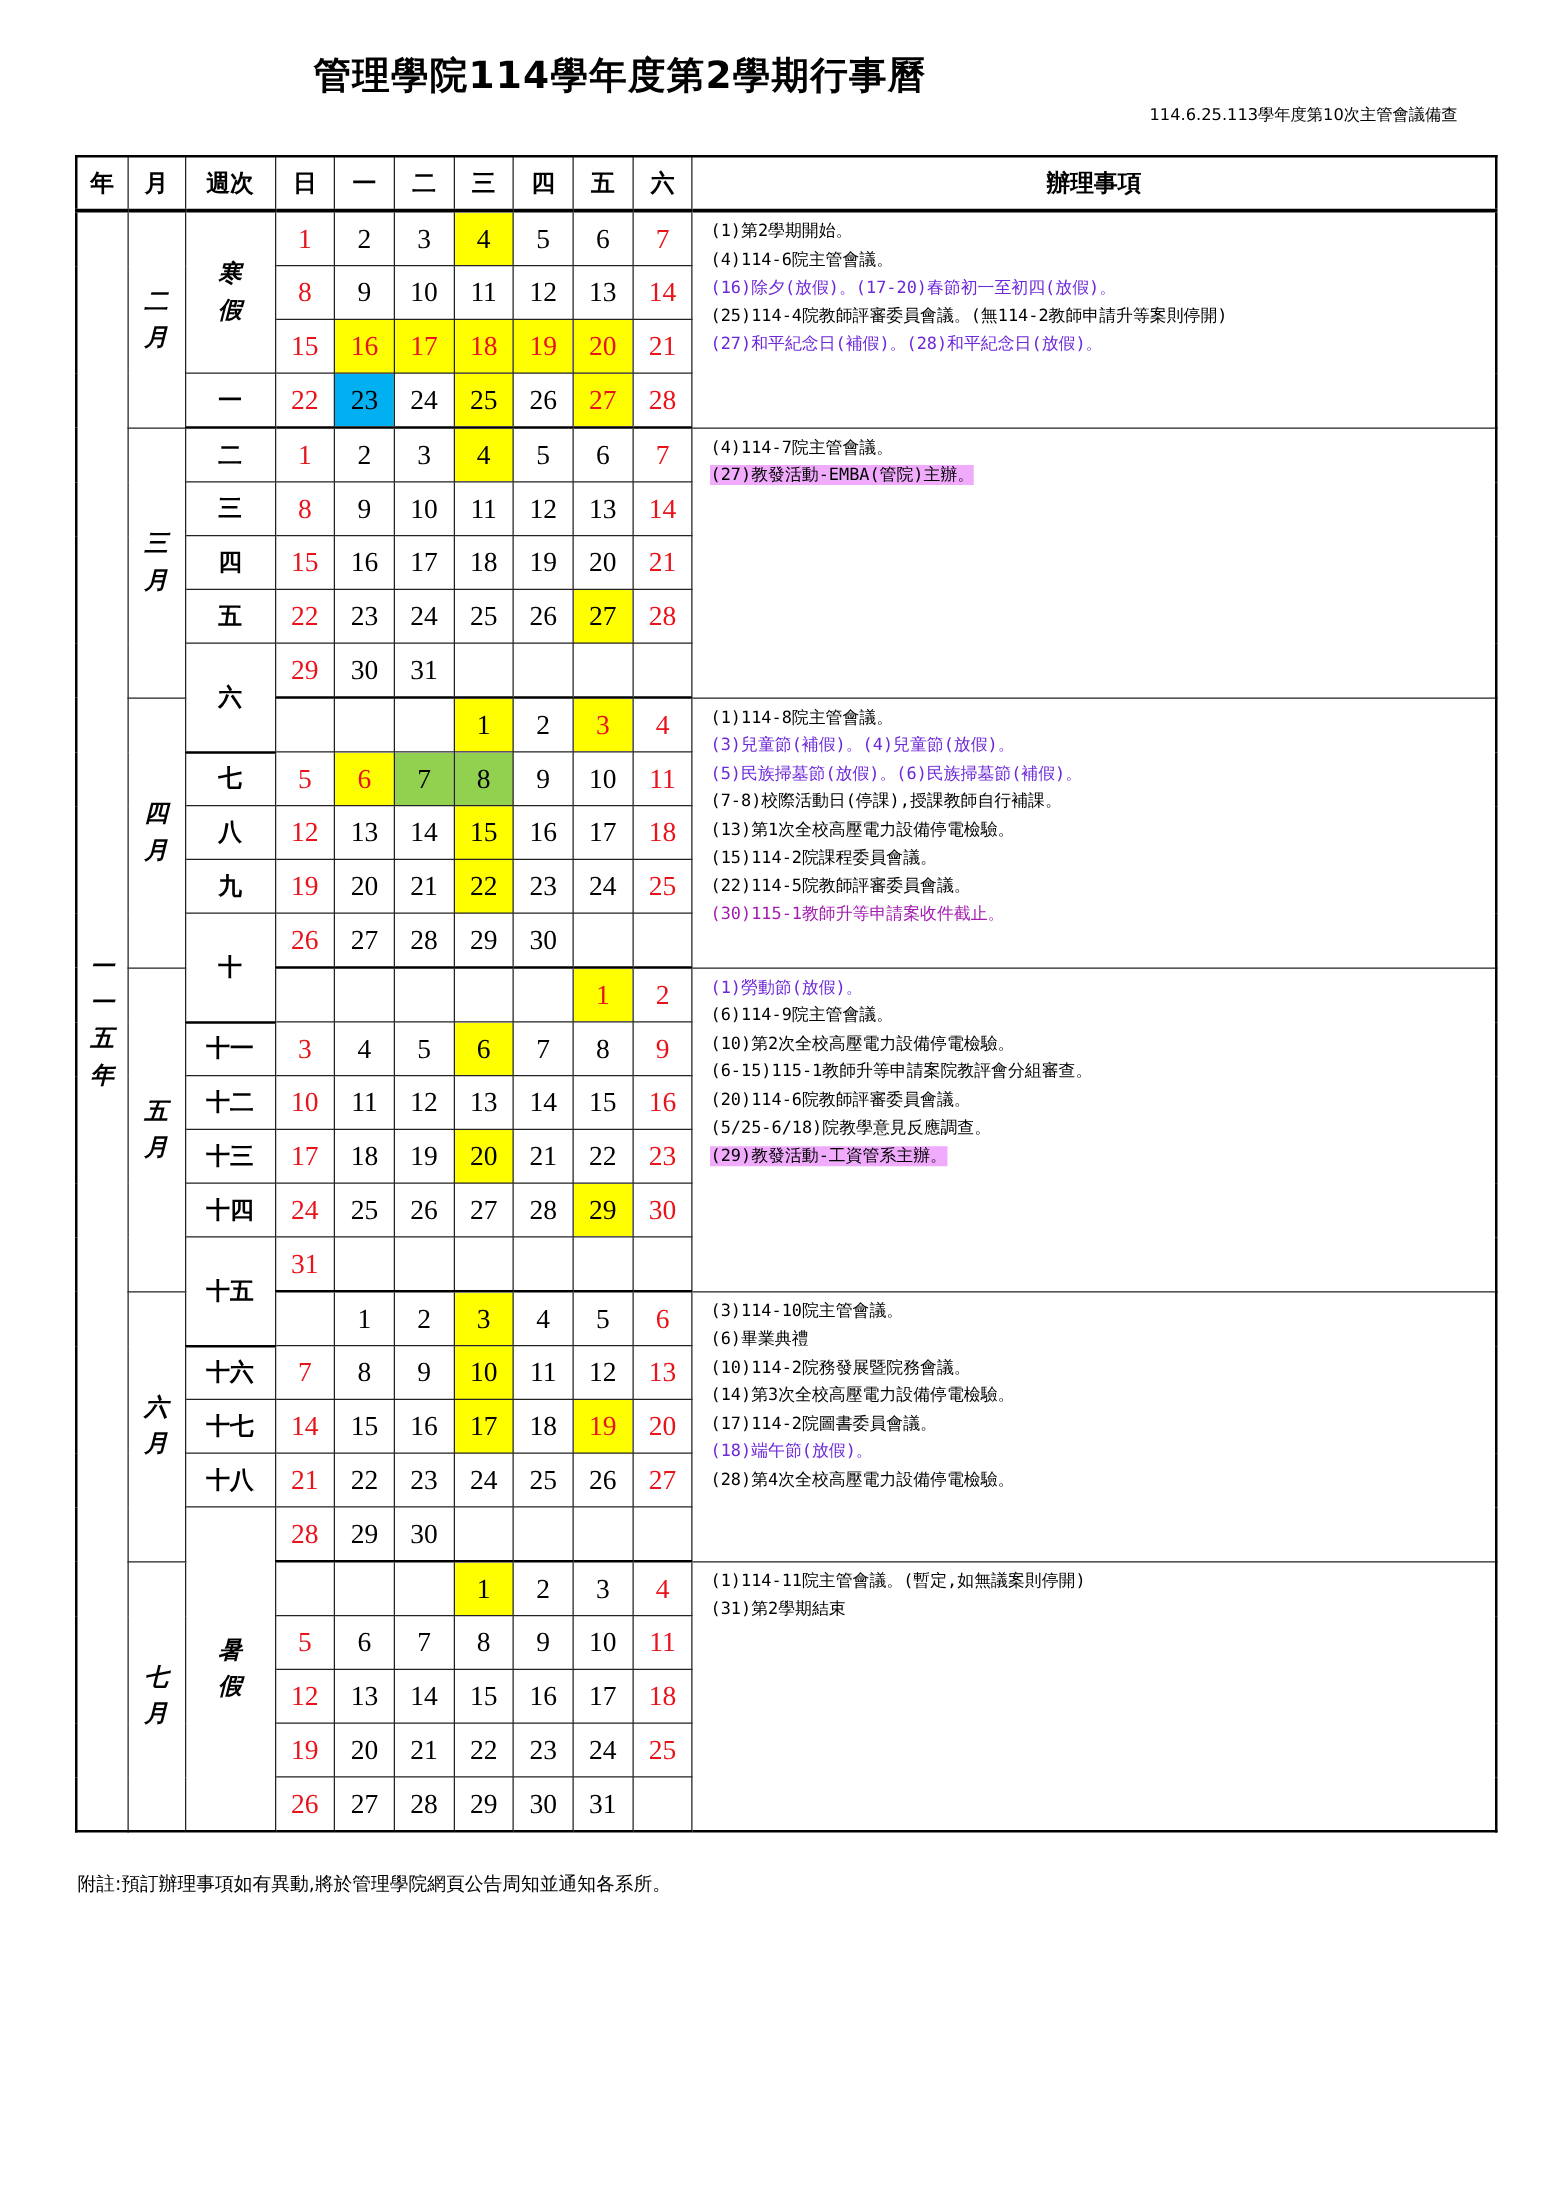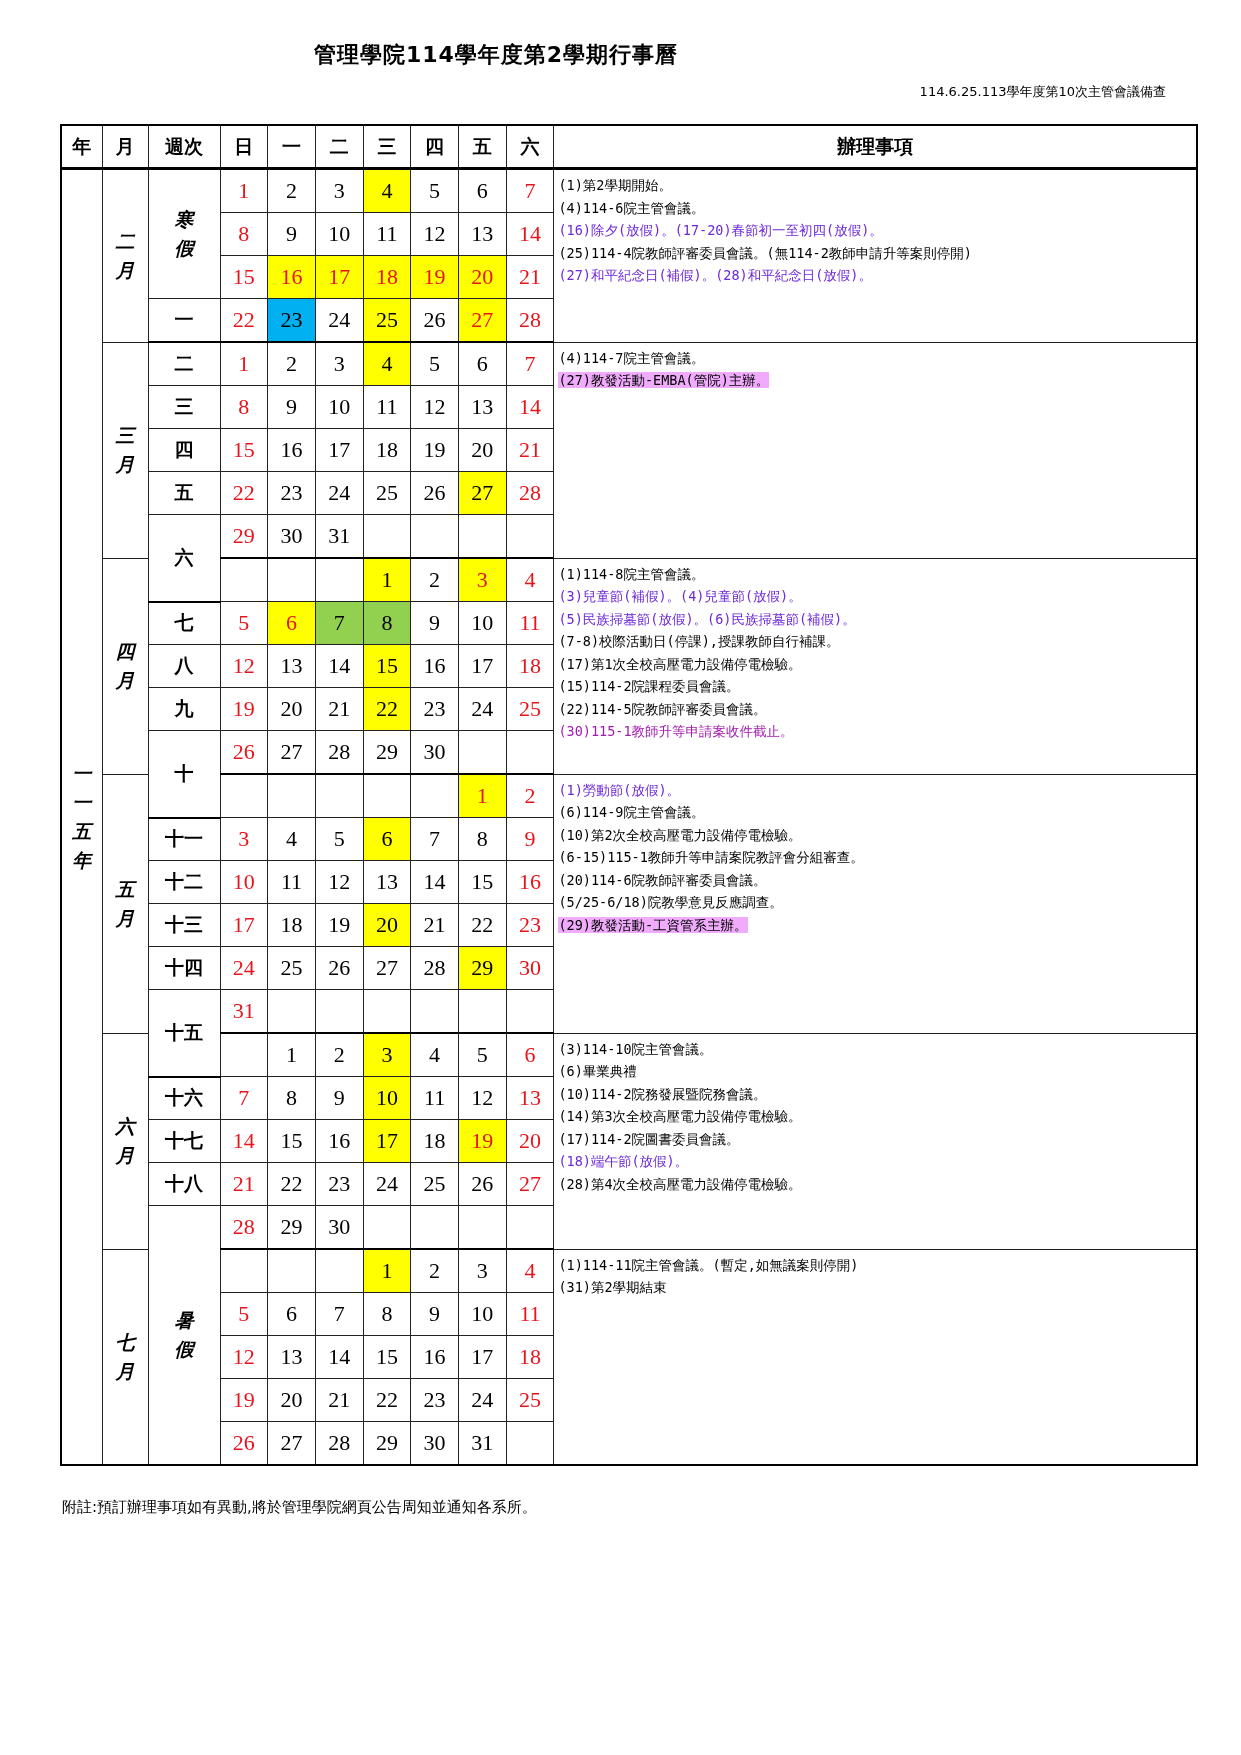--- a/index.html
+++ b/index.html
@@ -6,7 +6,7 @@
   body { width:1241px; height:1755px; position:relative; overflow:hidden;
          font-family:"DejaVu Serif","Liberation Serif",serif; color:#000; }
   .title { position:absolute; left:0; width:992px; top:40px; text-align:center;
-           font-size:22px; font-weight:bold; letter-spacing:1px;
+           font-size:30px; font-weight:bold; letter-spacing:1px;
            font-family:"DejaVu Sans","Liberation Sans",sans-serif; }
   .subtitle { position:absolute; right:75px; top:83px; font-size:13px;
               font-family:"DejaVu Sans","Liberation Sans",sans-serif; }

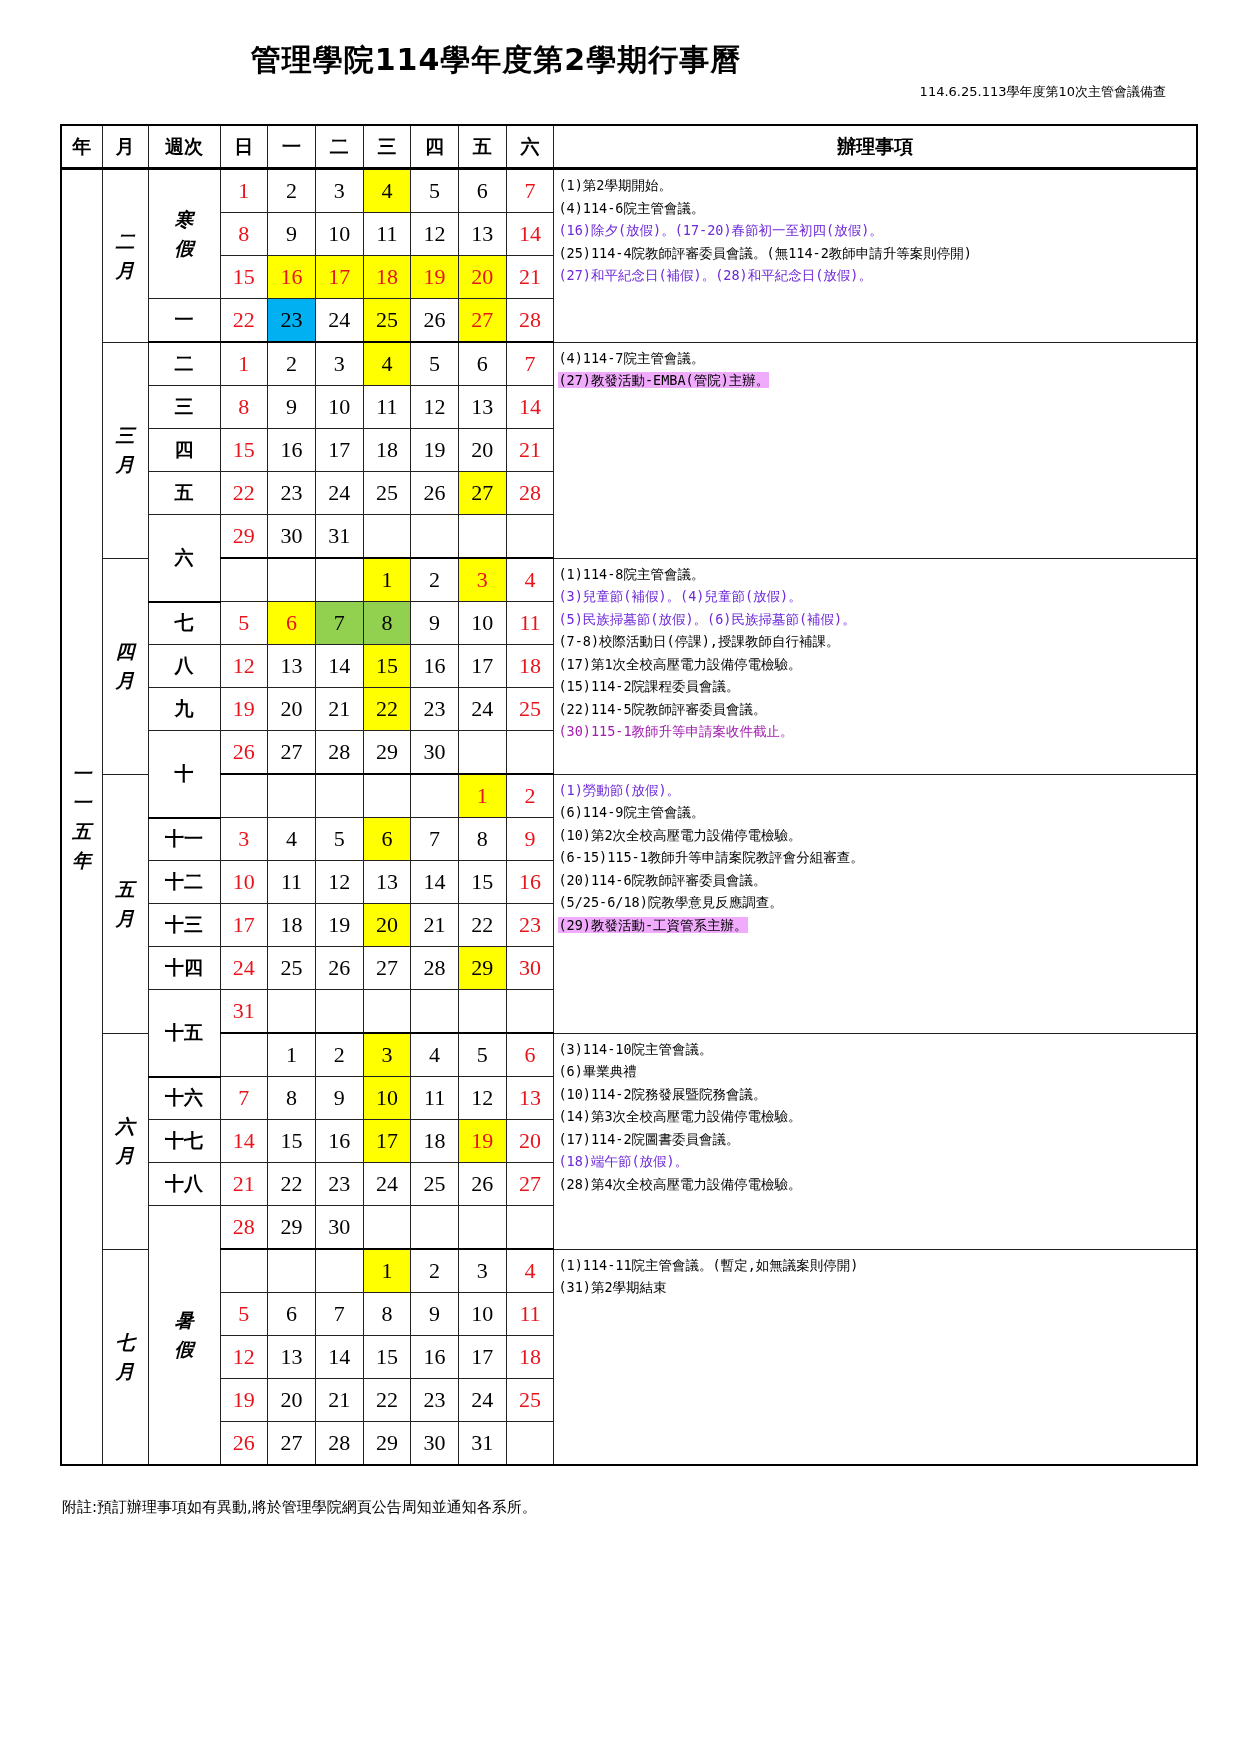--- a/index.html
+++ b/index.html
@@ -32,7 +32,7 @@
   td.events { text-align:left !important; vertical-align:top !important;
               padding:4px 4px 0 4px !important; font-size:13.5px; line-height:22.5px;
               font-family:"DejaVu Sans Mono","Liberation Mono",monospace; }
-  .ev { display:block; white-space:normal; }
+  .ev { display:block; white-space:normal;margin-left:10px; }
   .ev.c-red { color:#6d28d9; }
   .ev.c-purple { color:#a21caf; }
   .ev.c-black { color:#000; }

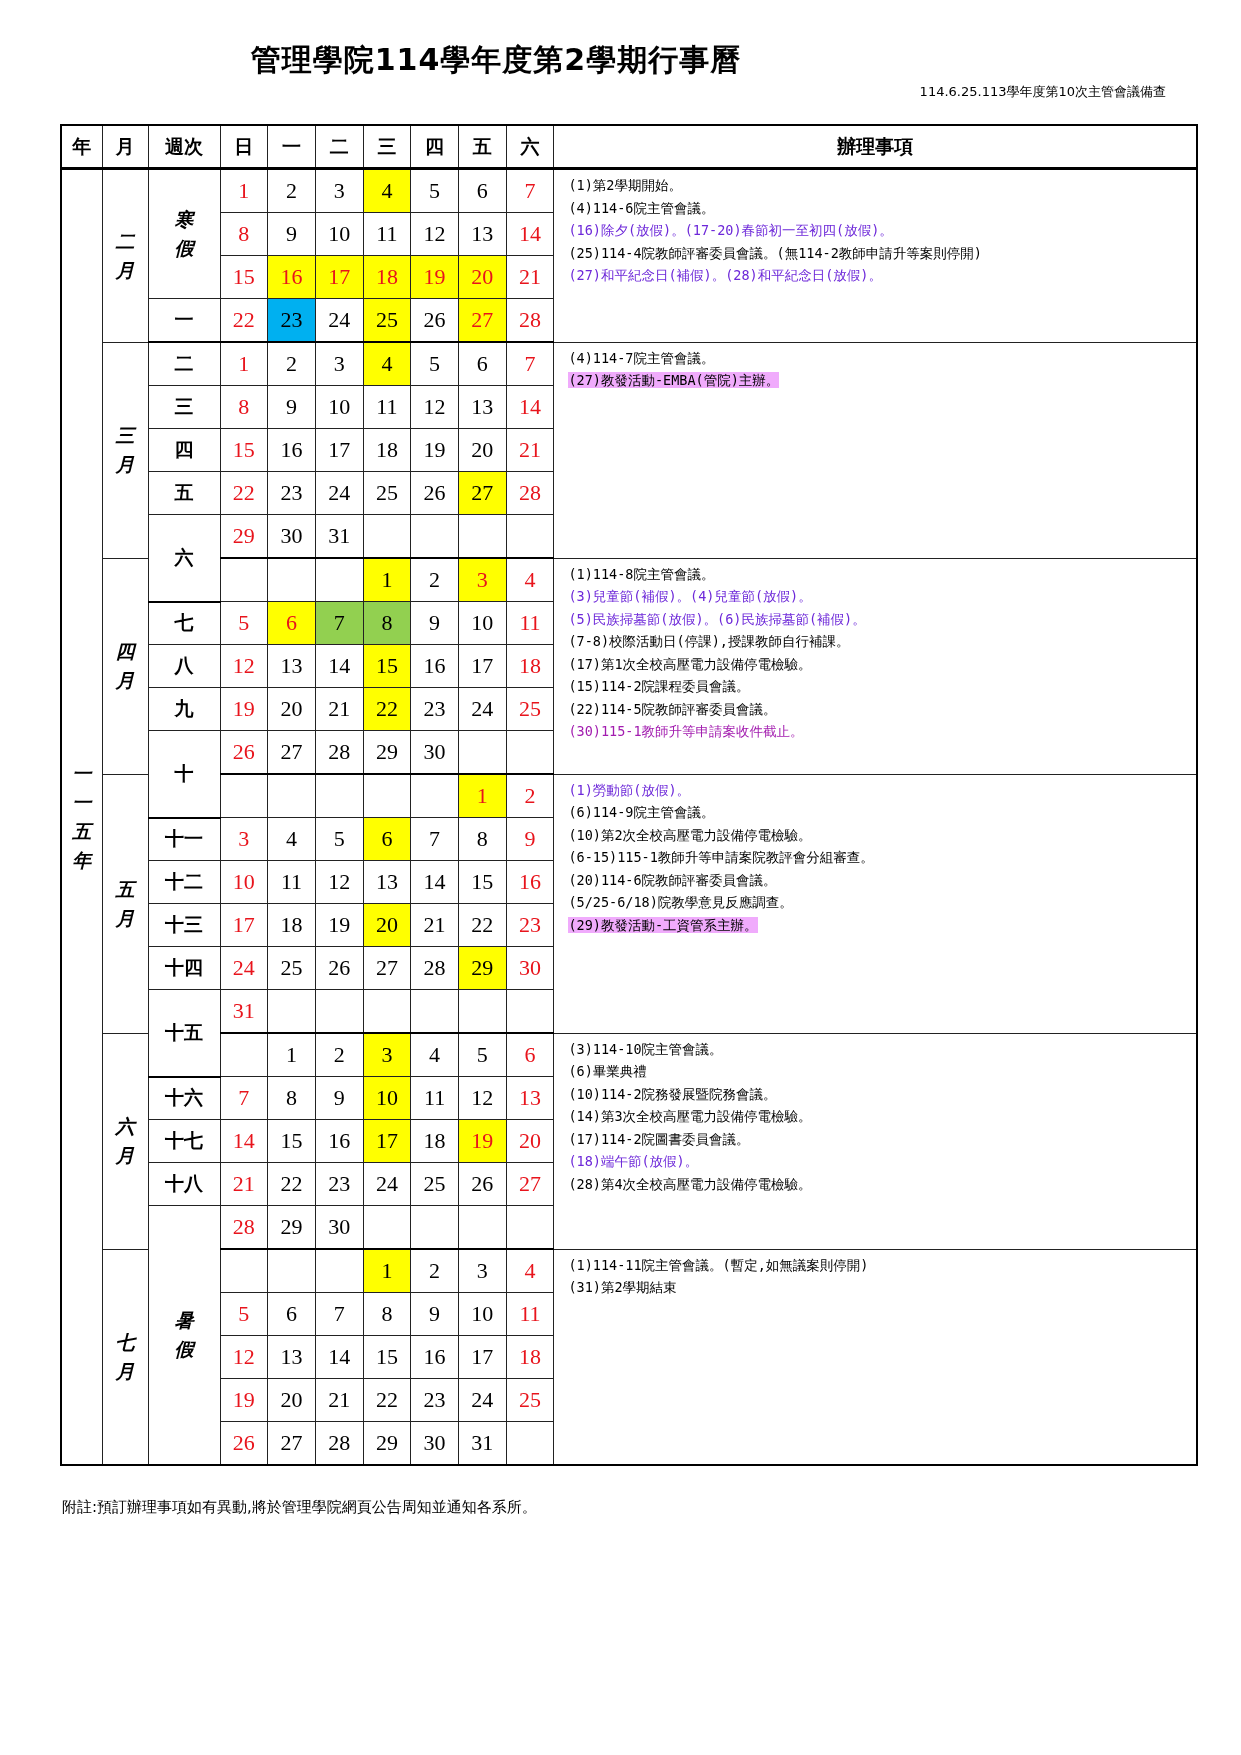--- a/index.html
+++ b/index.html
@@ -193,7 +193,7 @@
           <div class="ev c-red"><span>(3)兒童節(補假)。(4)兒童節(放假)。</span></div>
           <div class="ev c-red"><span>(5)民族掃墓節(放假)。(6)民族掃墓節(補假)。</span></div>
           <div class="ev c-black"><span>(7-8)校際活動日(停課),授課教師自行補課。</span></div>
-          <div class="ev c-black"><span>(17)第1次全校高壓電力設備停電檢驗。</span></div>
+          <div class="ev c-black"><span>(13)第1次全校高壓電力設備停電檢驗。</span></div>
           <div class="ev c-black"><span>(15)114-2院課程委員會議。</span></div>
           <div class="ev c-black"><span>(22)114-5院教師評審委員會議。</span></div>
           <div class="ev c-purple"><span>(30)115-1教師升等申請案收件截止。</span></div>

